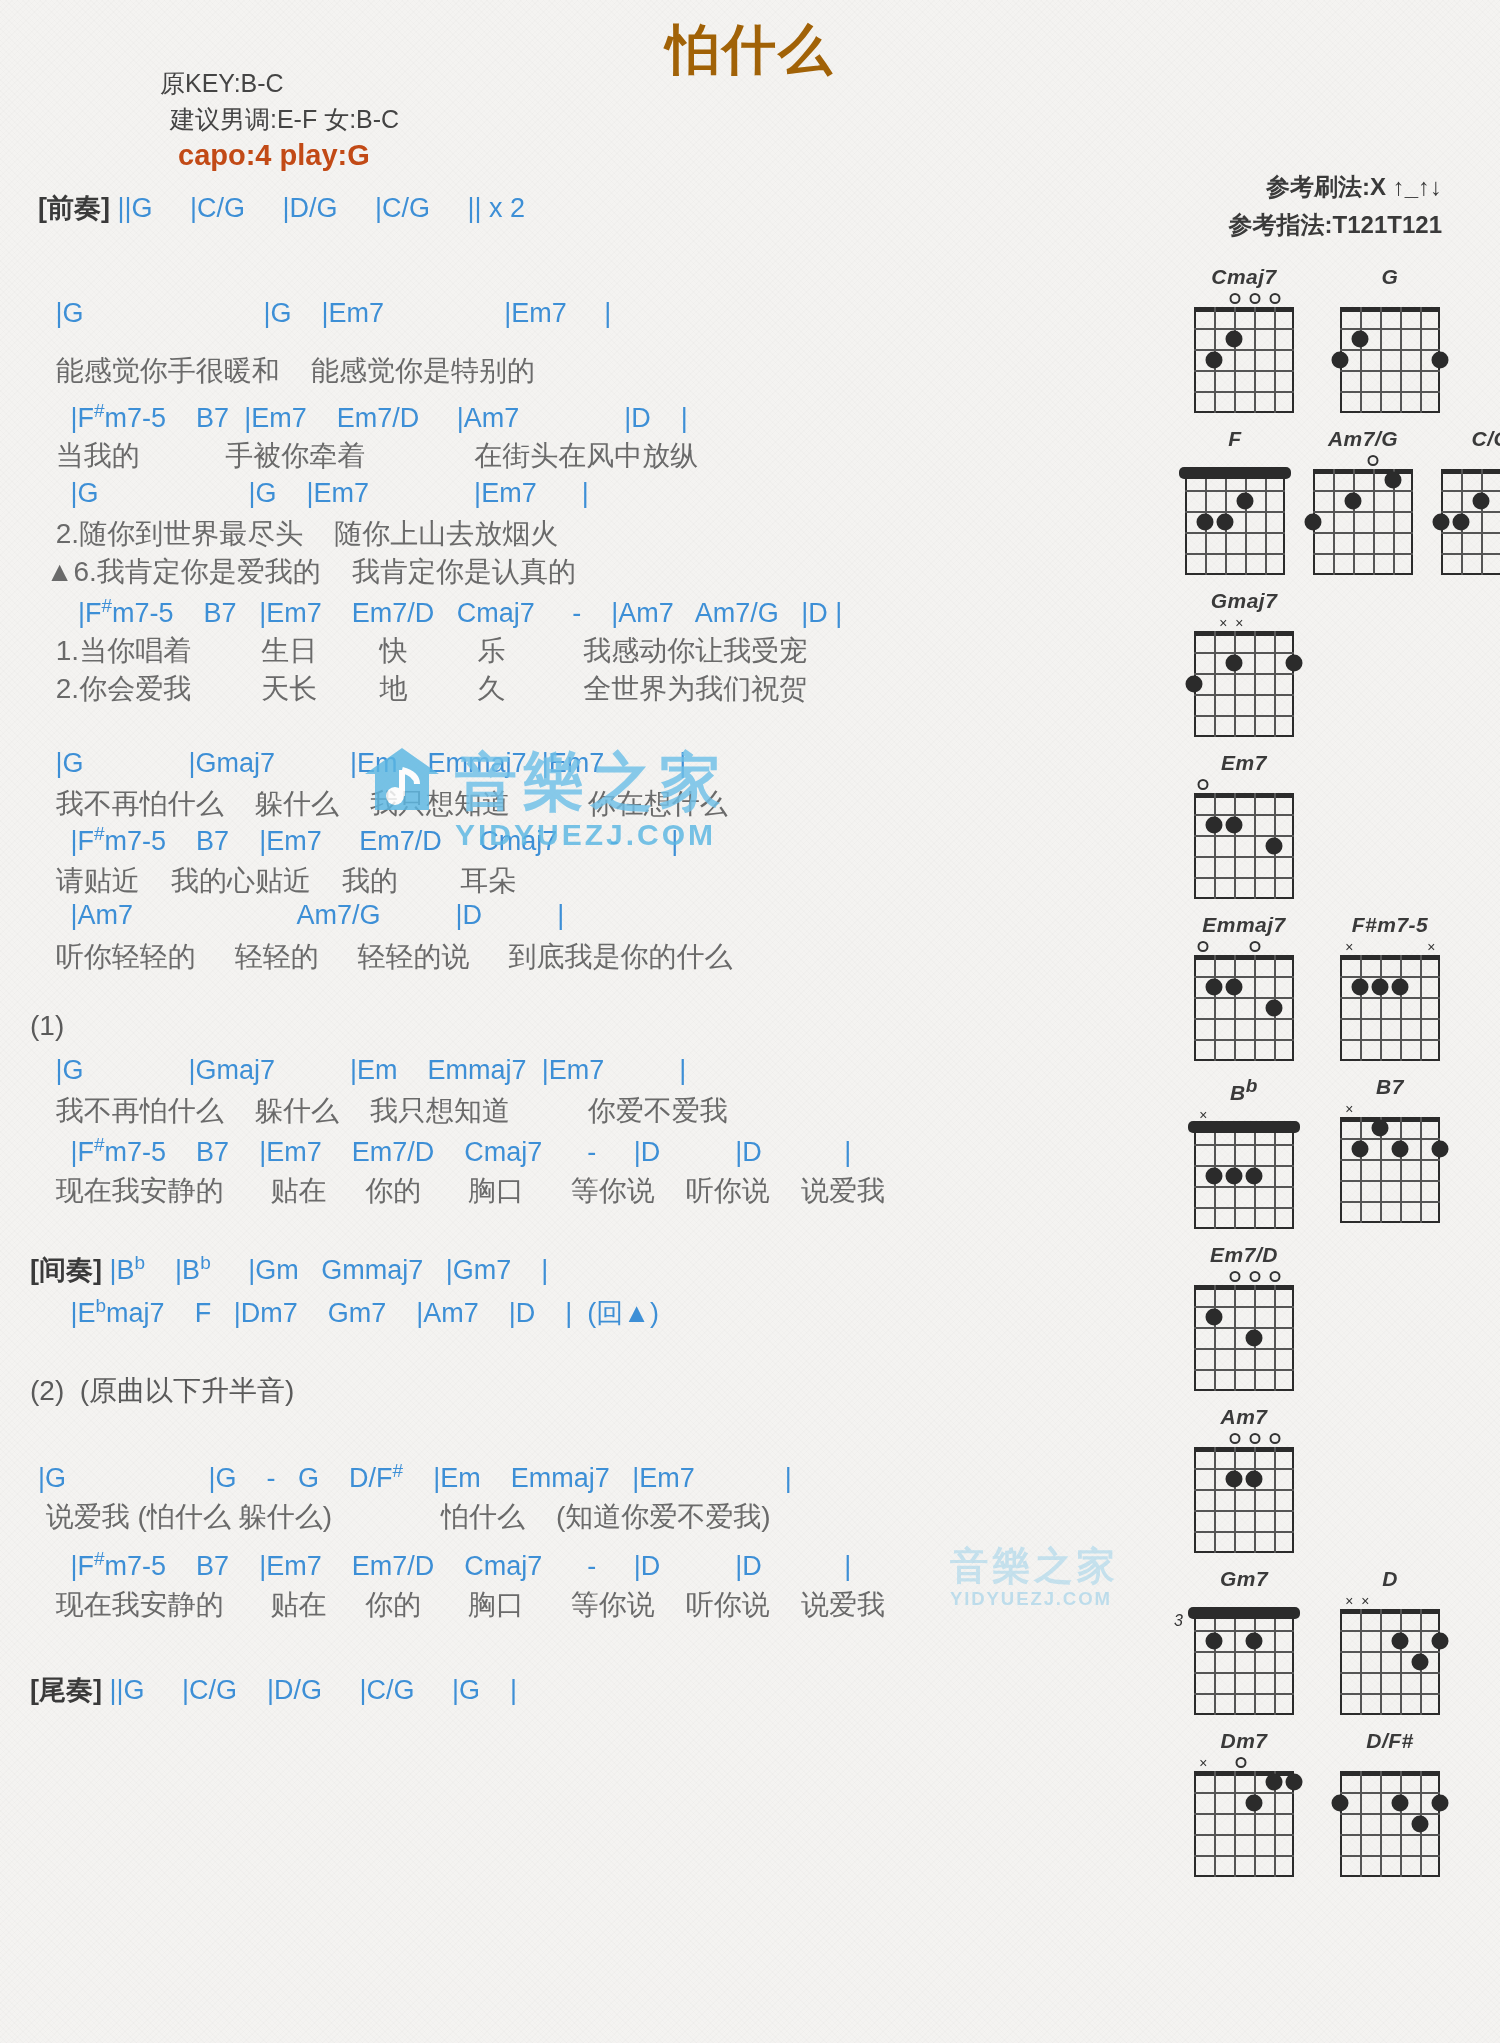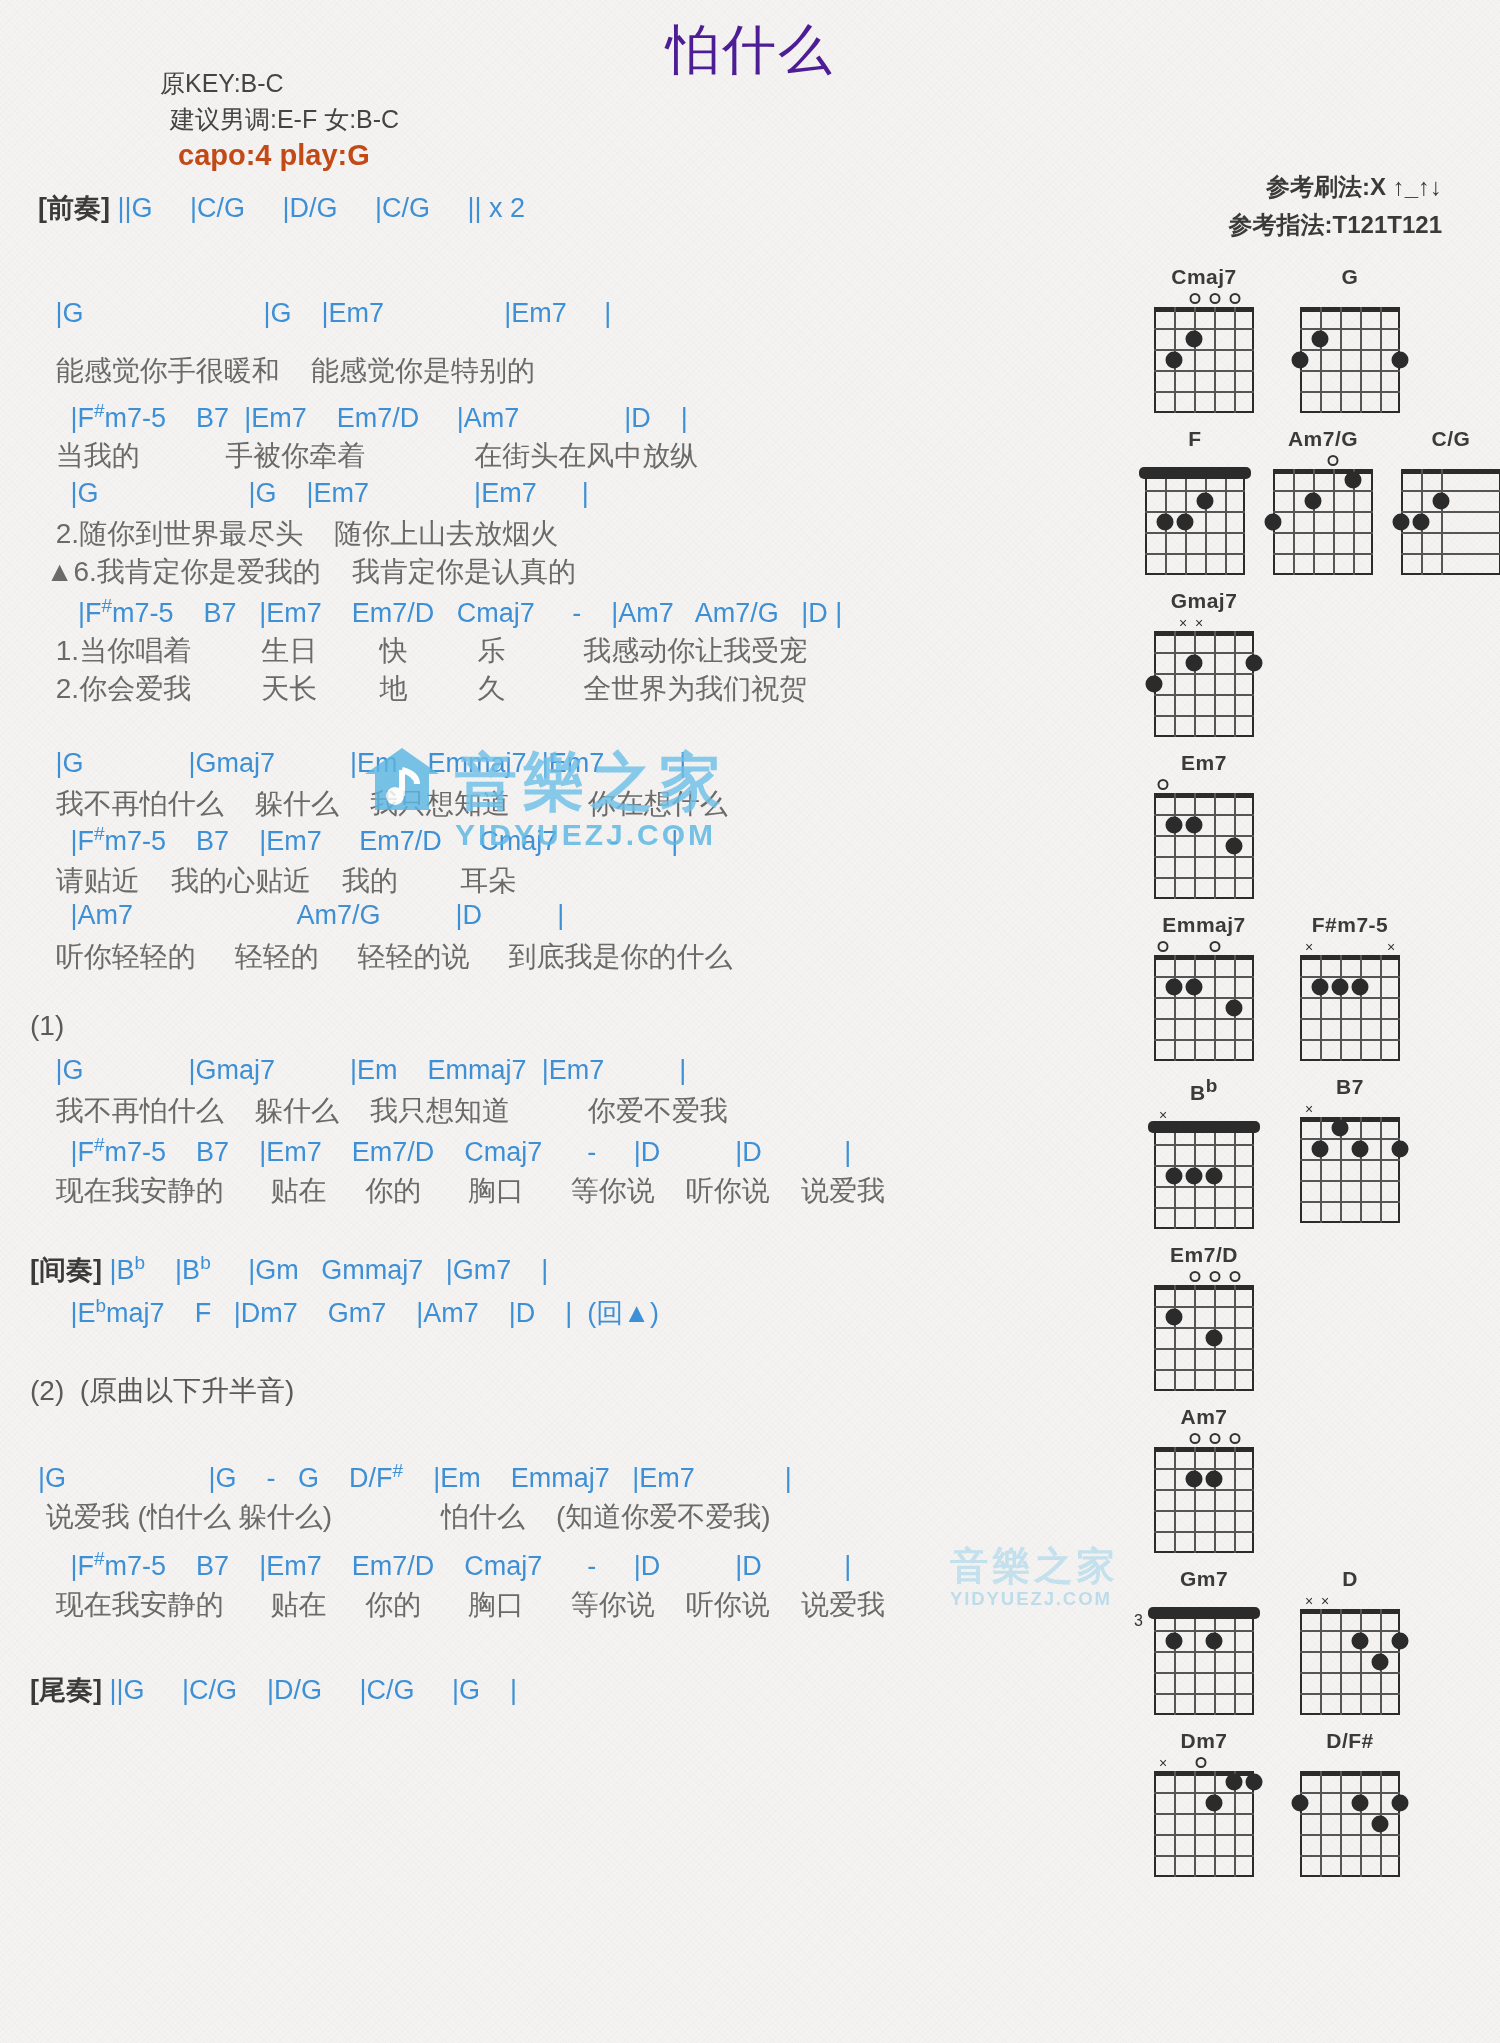--- a/index.html
+++ b/index.html
@@ -24,8 +24,8 @@
   
   .title{
     position:absolute;left:0;right:0;top:14px;
-    text-align:center;font-size:54px;color:#4c1d95;
-    font-weight:400;letter-spacing:2px;
+    text-align:center;font-size:54px;color:#a16207;
+    font-weight:700;letter-spacing:2px;
   }
   .keyblock{position:absolute;left:160px;top:65px;font-size:25px;line-height:36px;color:#444;}
   .keyblock .l2{margin-left:10px;}

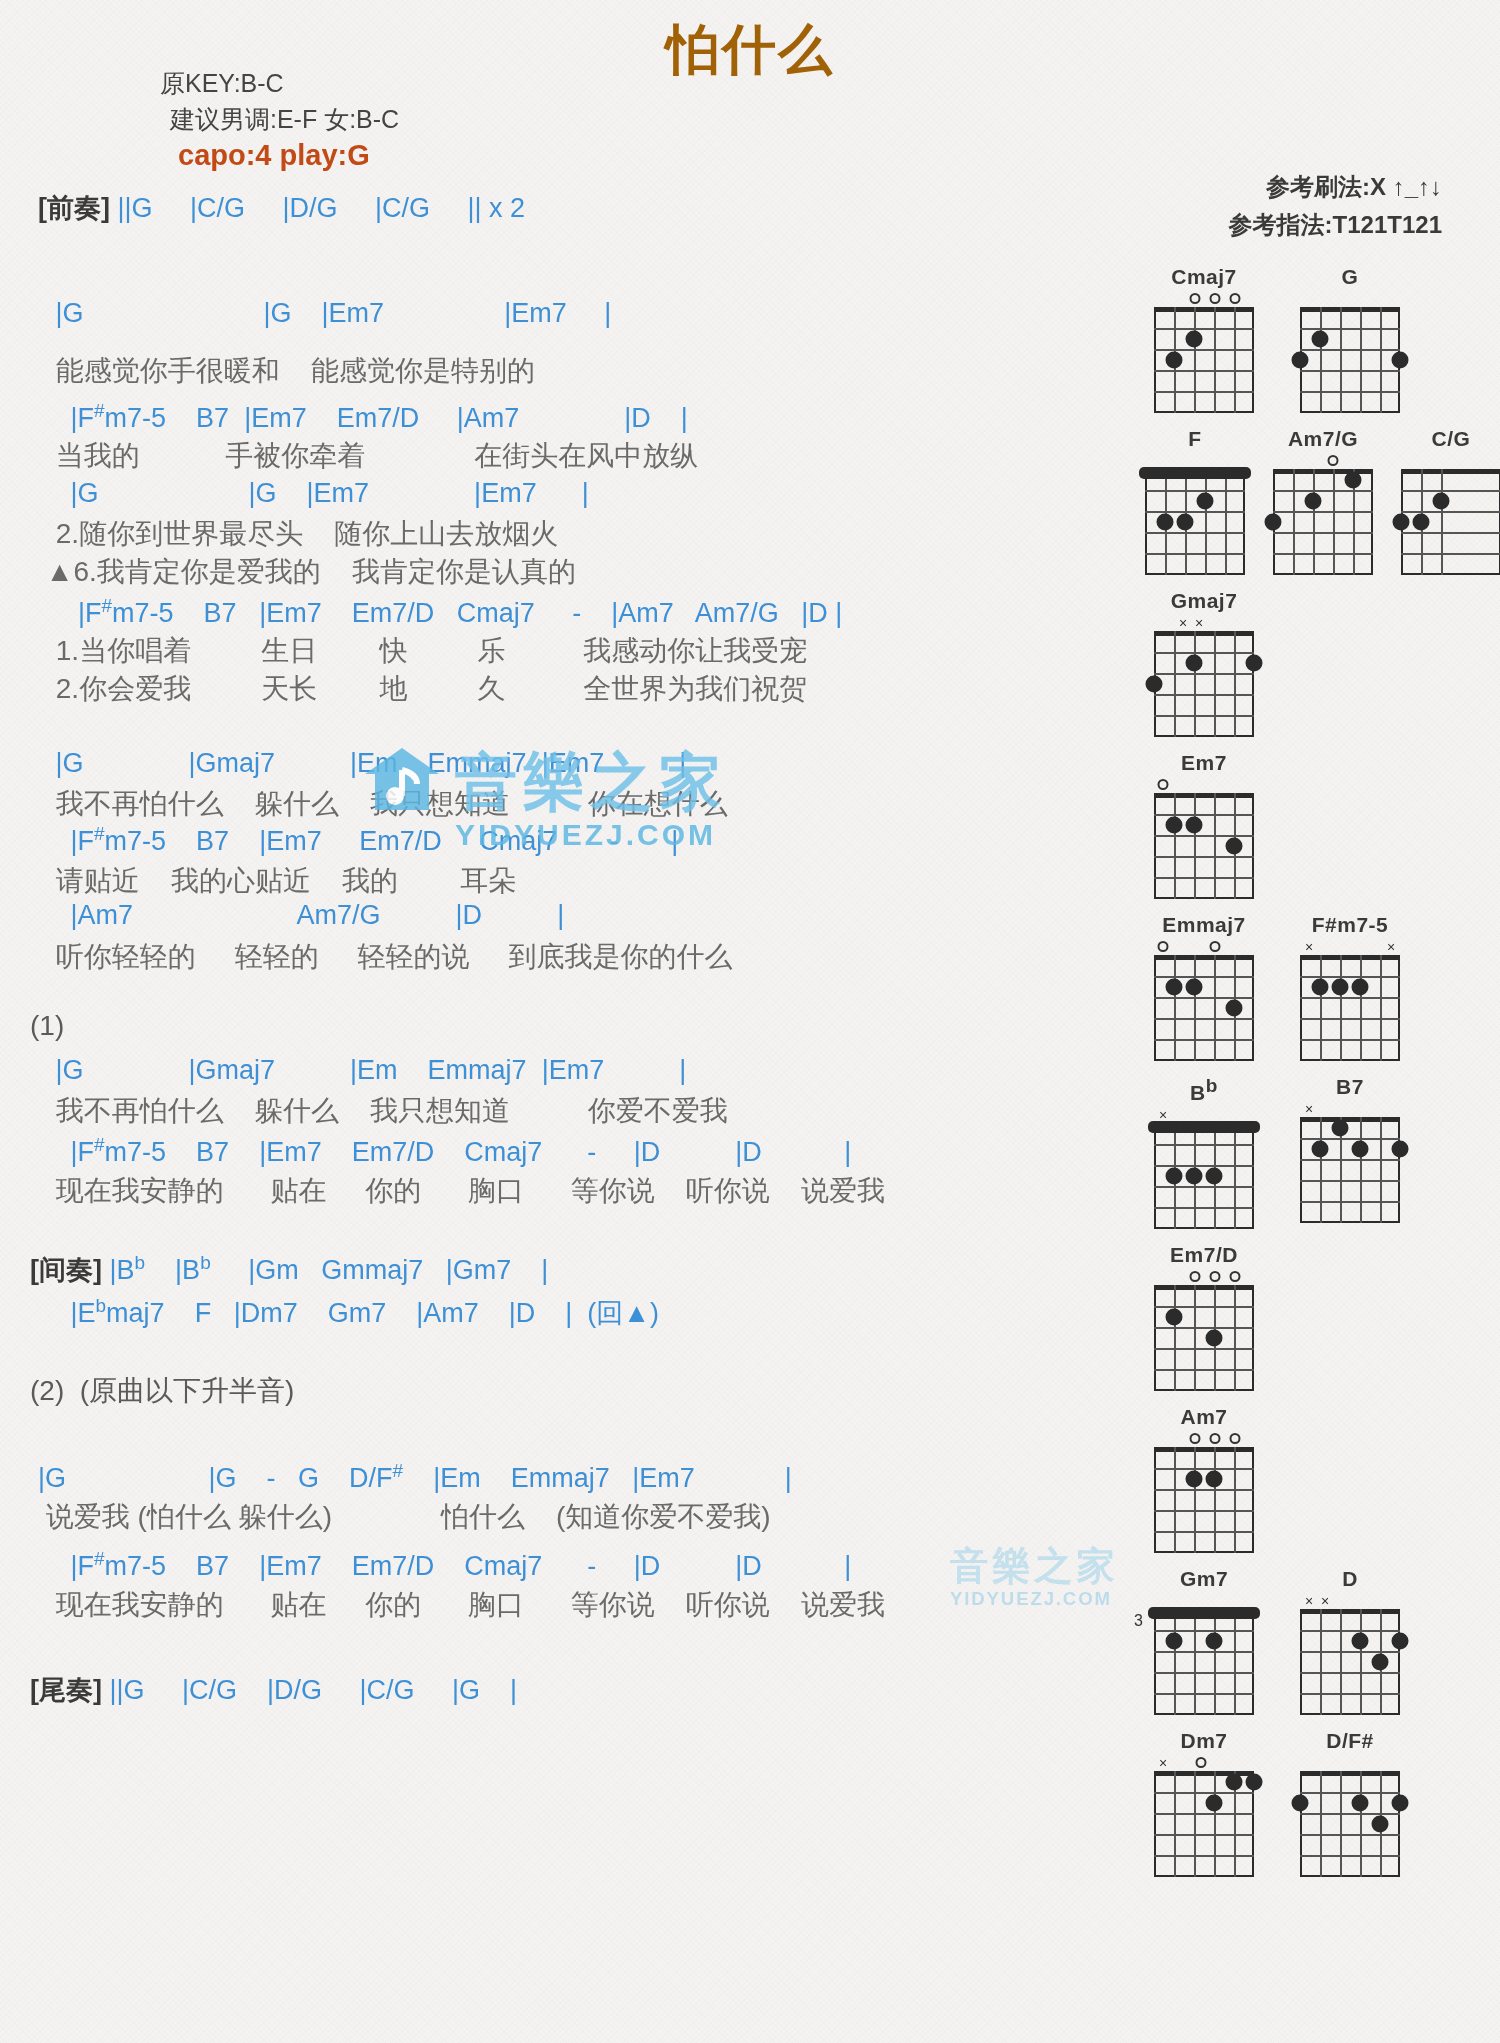--- a/index.html
+++ b/index.html
@@ -44,7 +44,7 @@
   .plain{color:#5a5a5a;}
 
   
-  .diagrams{position:absolute;left:1145px;top:265px;width:300px;}
+  .diagrams{position:absolute;left:1185px;top:265px;width:300px;font-style:italic;}
   .dgrow{display:flex;gap:28px;margin-bottom:14px;}
   .dg{width:118px;}
   .dgname{text-align:center;font-size:21px;font-weight:bold;color:#3a3a3a;margin-bottom:2px;letter-spacing:0.5px;}

